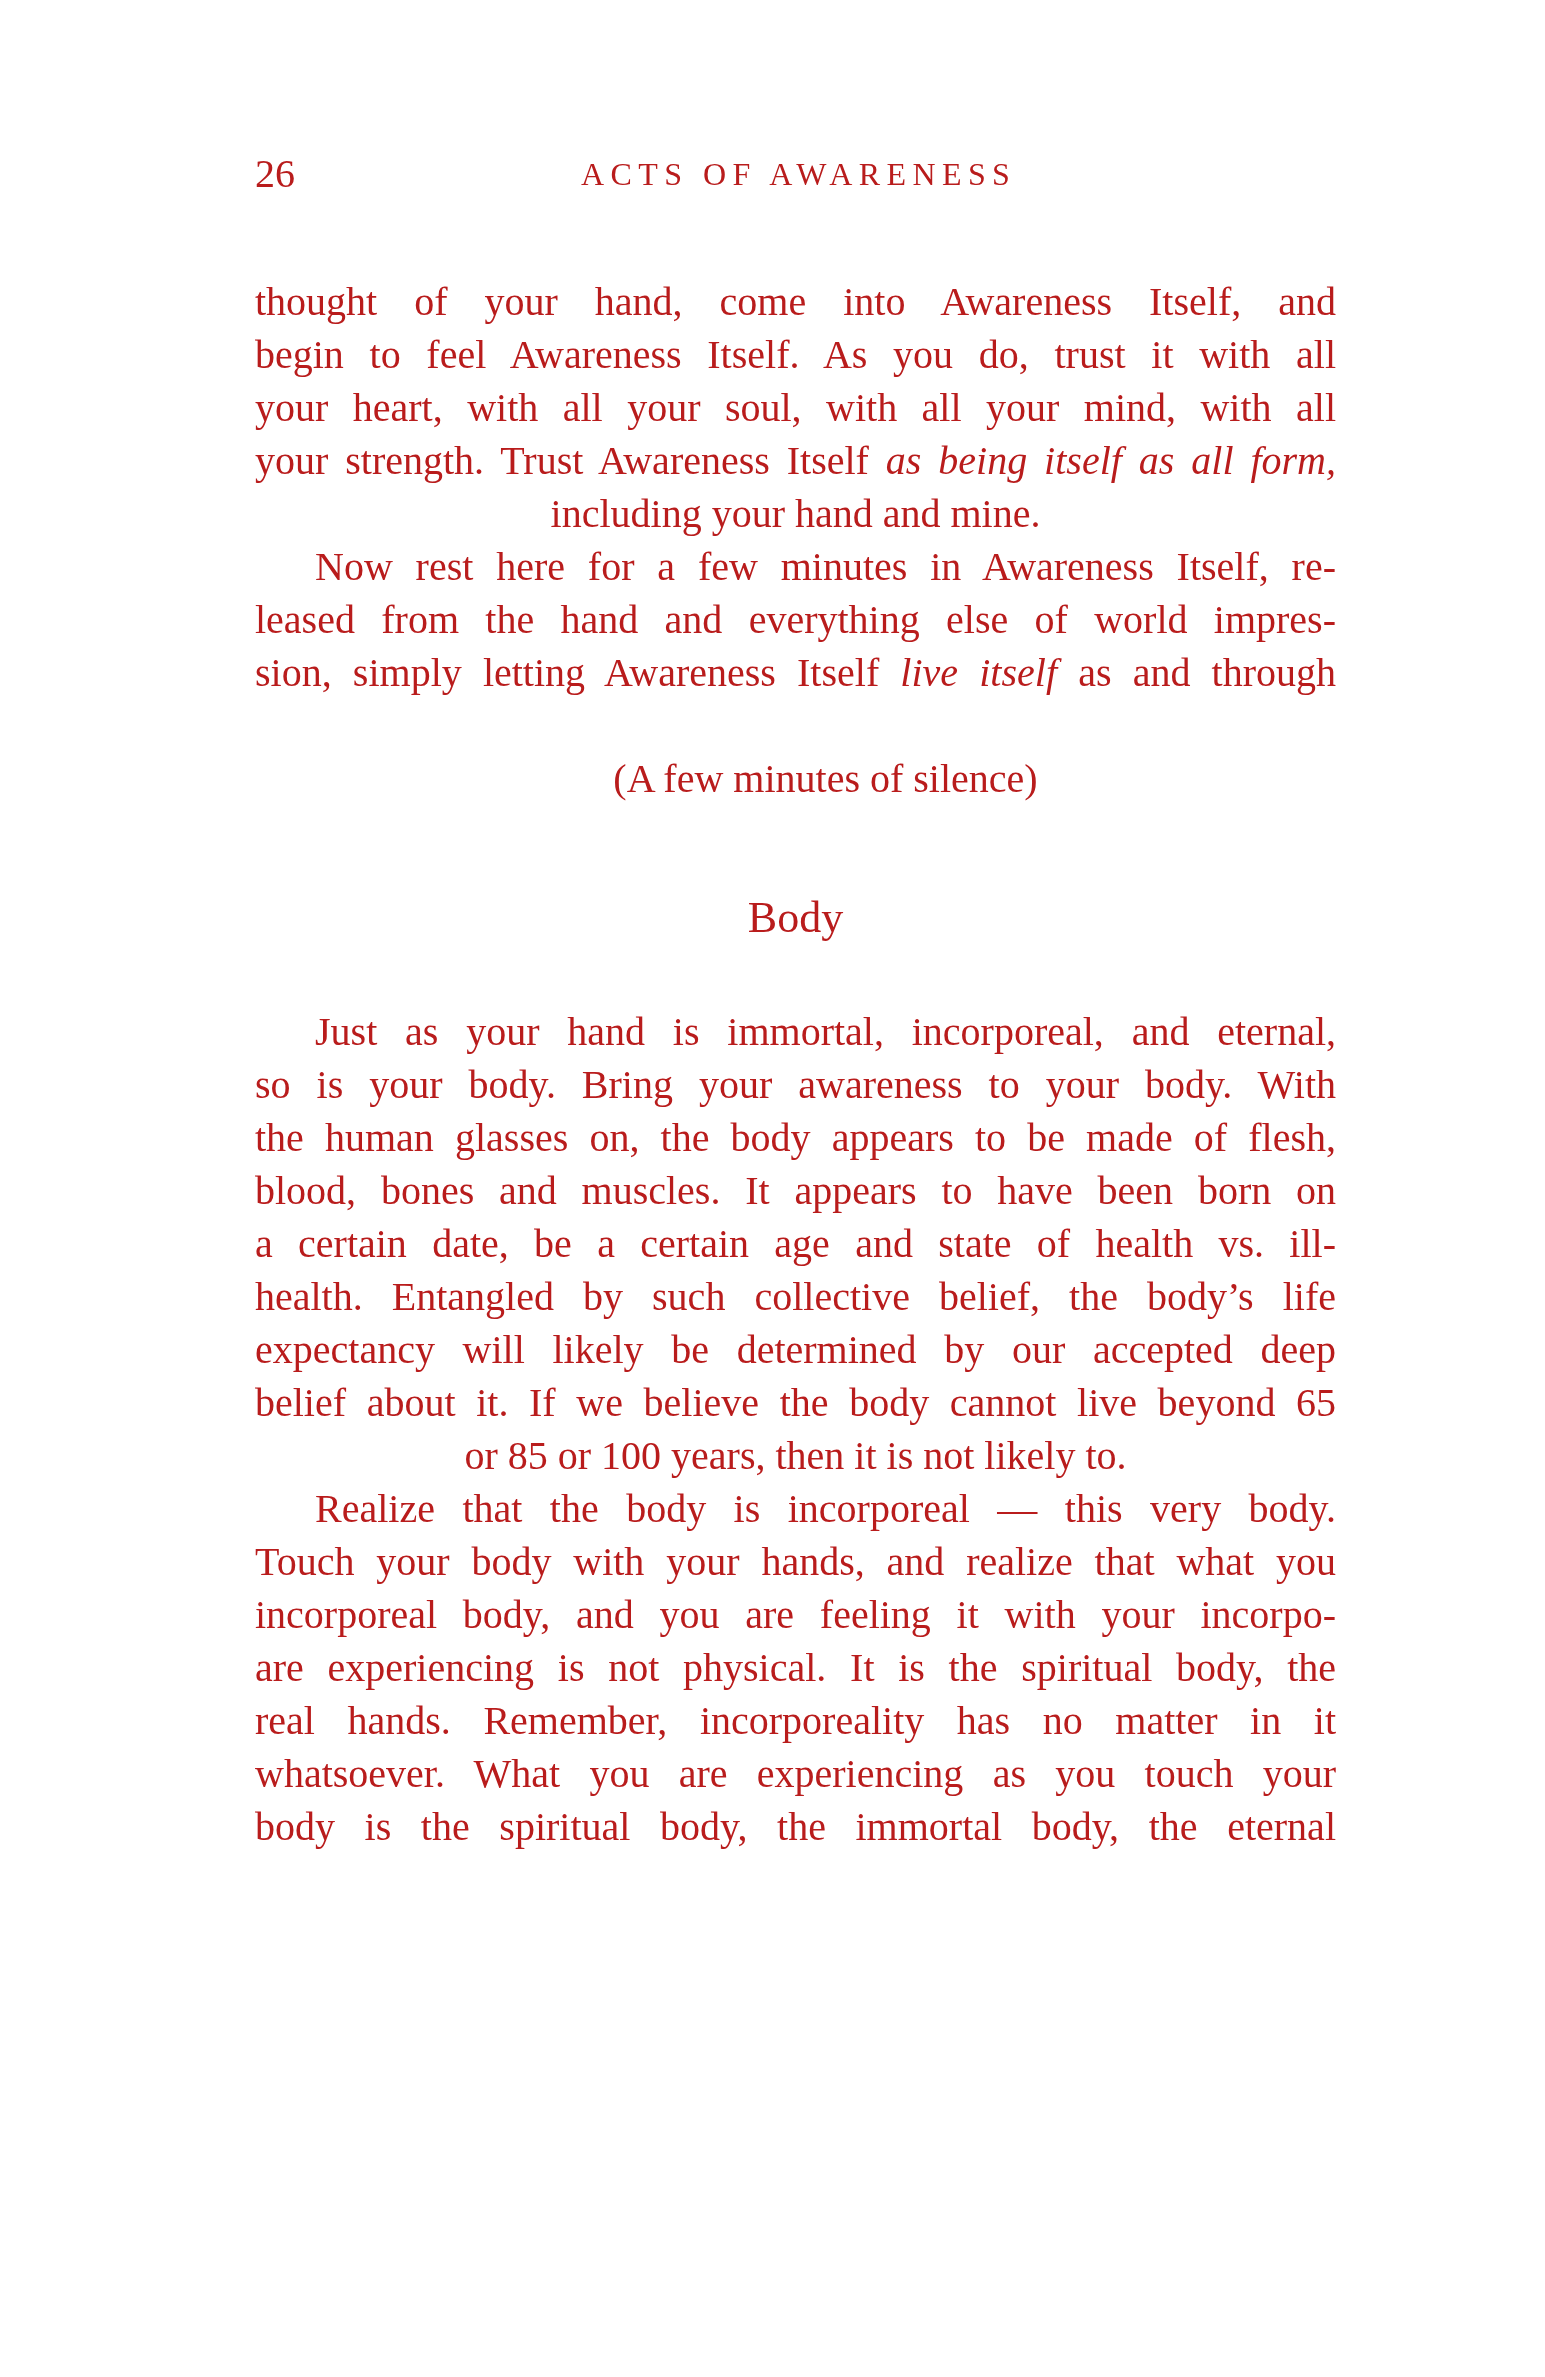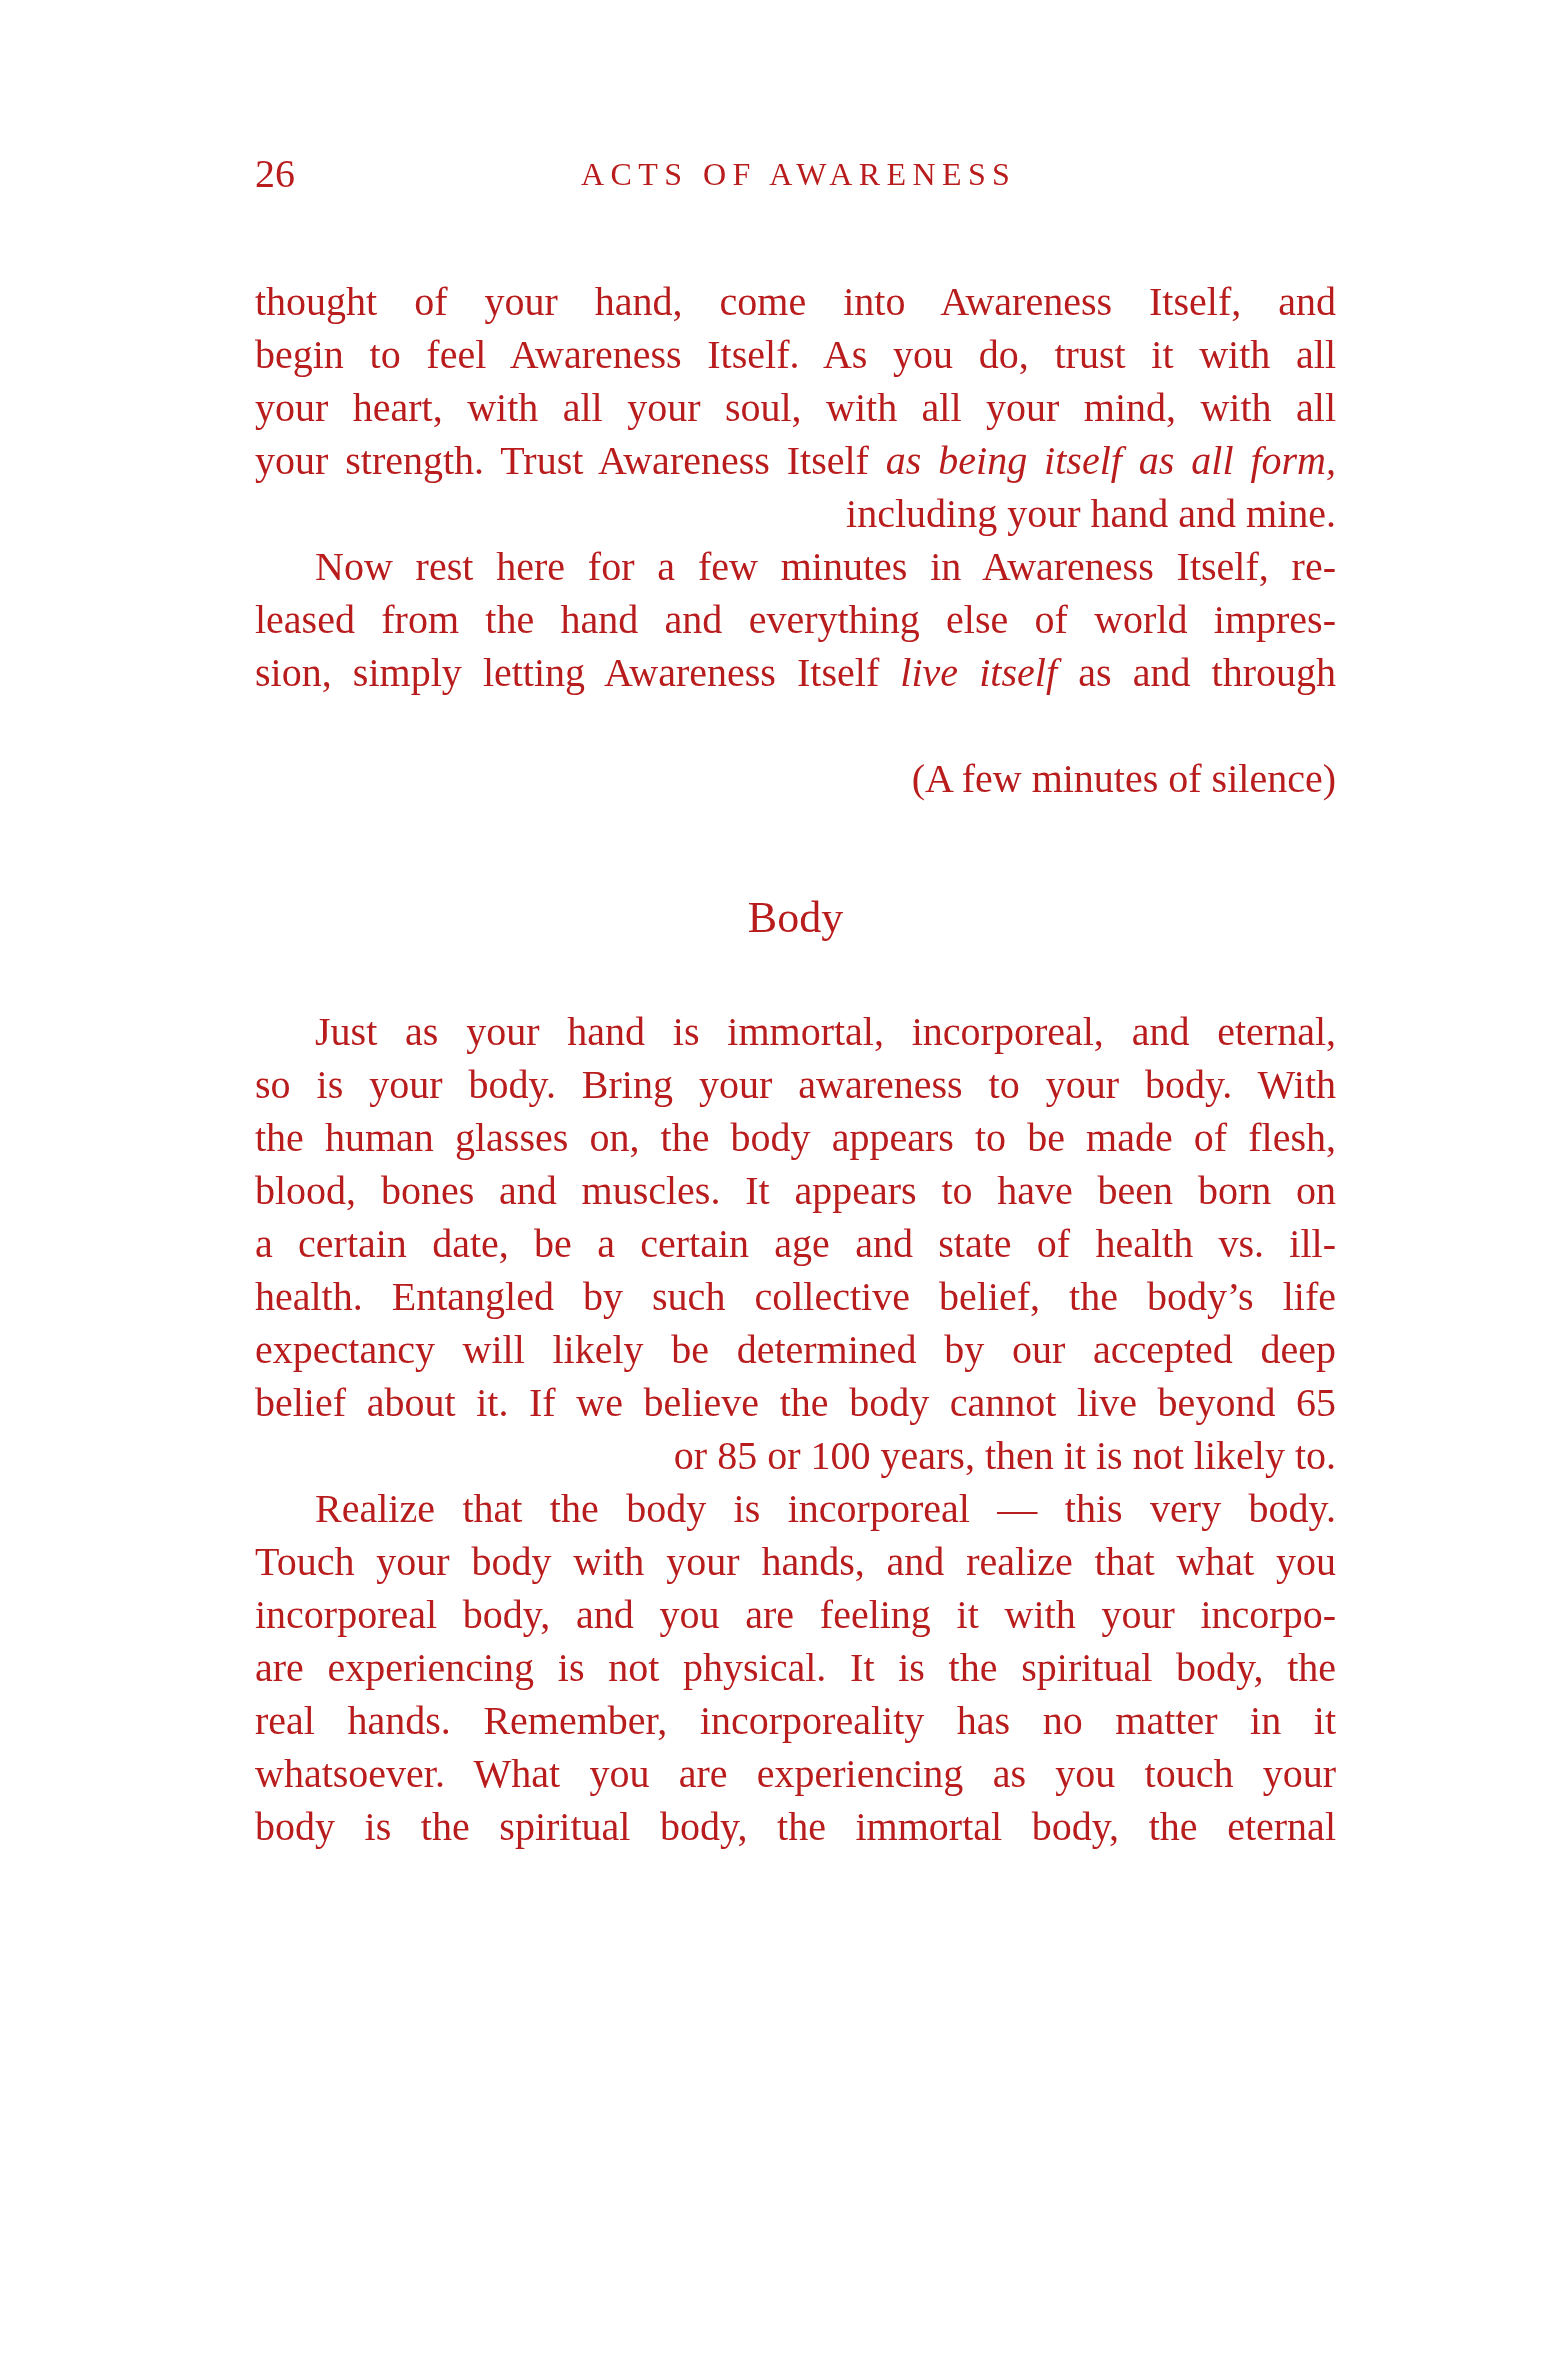--- a/index.html
+++ b/index.html
@@ -42,7 +42,7 @@
     font-size: 40px;
     line-height: 53px;
   }
-  .line { text-align: right; }
+  .line { text-align: center; }
   .just {
     text-align: justify;
     text-align-last: justify;

